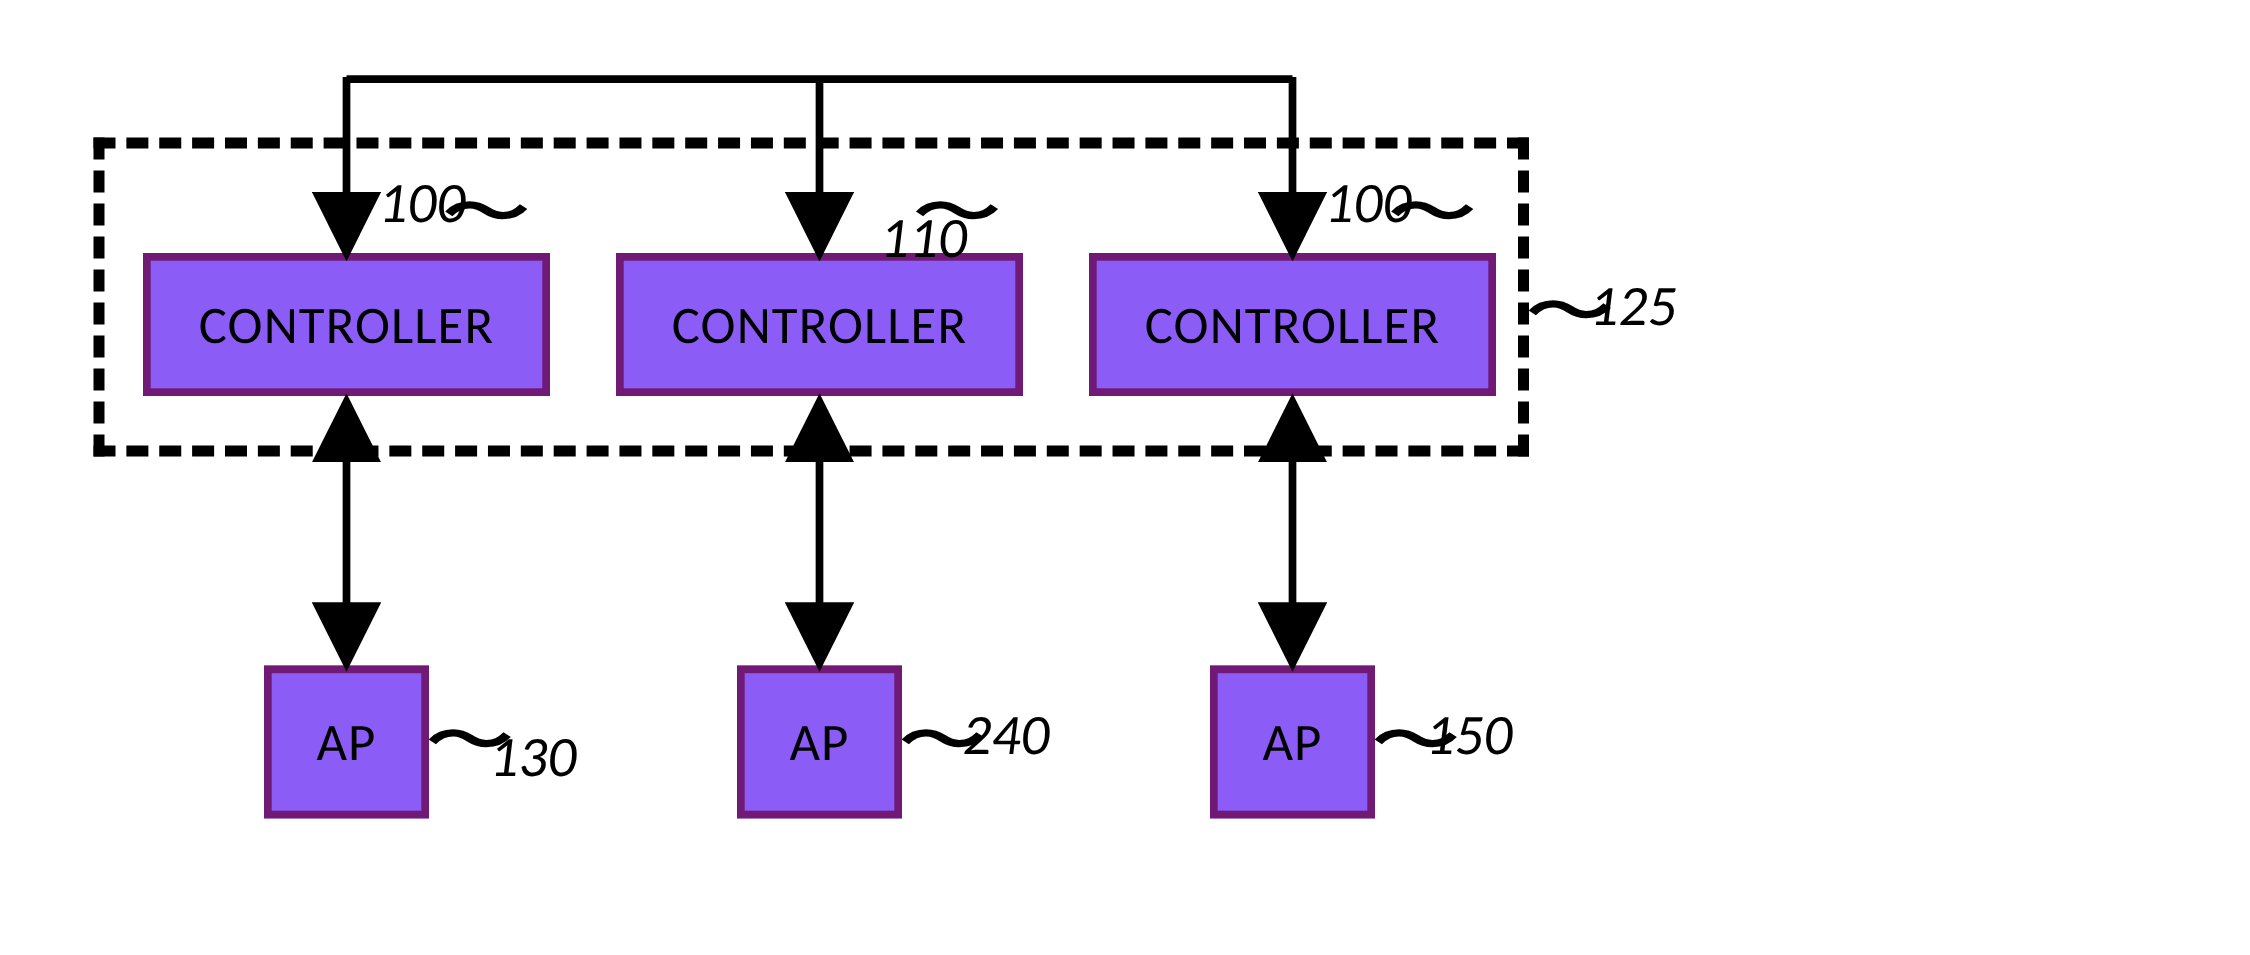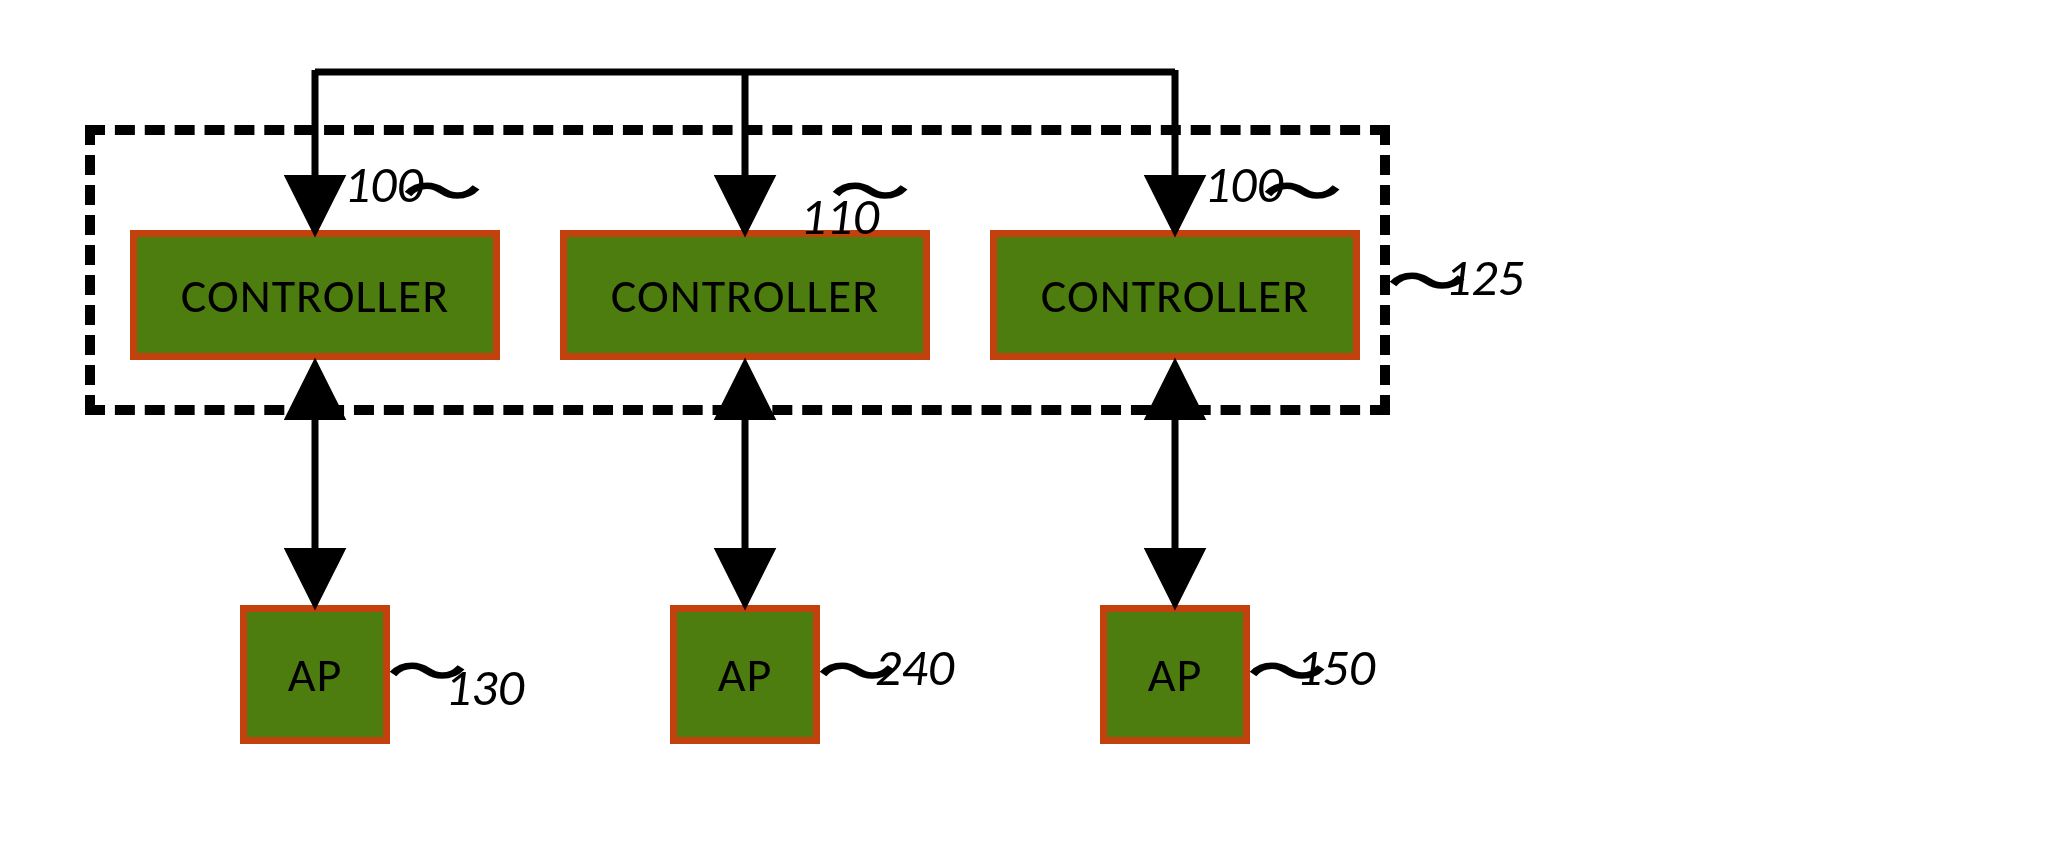--- a/index.html
+++ b/index.html
@@ -17,8 +17,8 @@
   }
   .box {
     position: absolute;
-    border: 7px solid #c2410c;
-    background: #4d7c0f;
+    border: 7px solid #701a75;
+    background: #8b5cf6;
     display: flex;
     align-items: center;
     justify-content: center;

